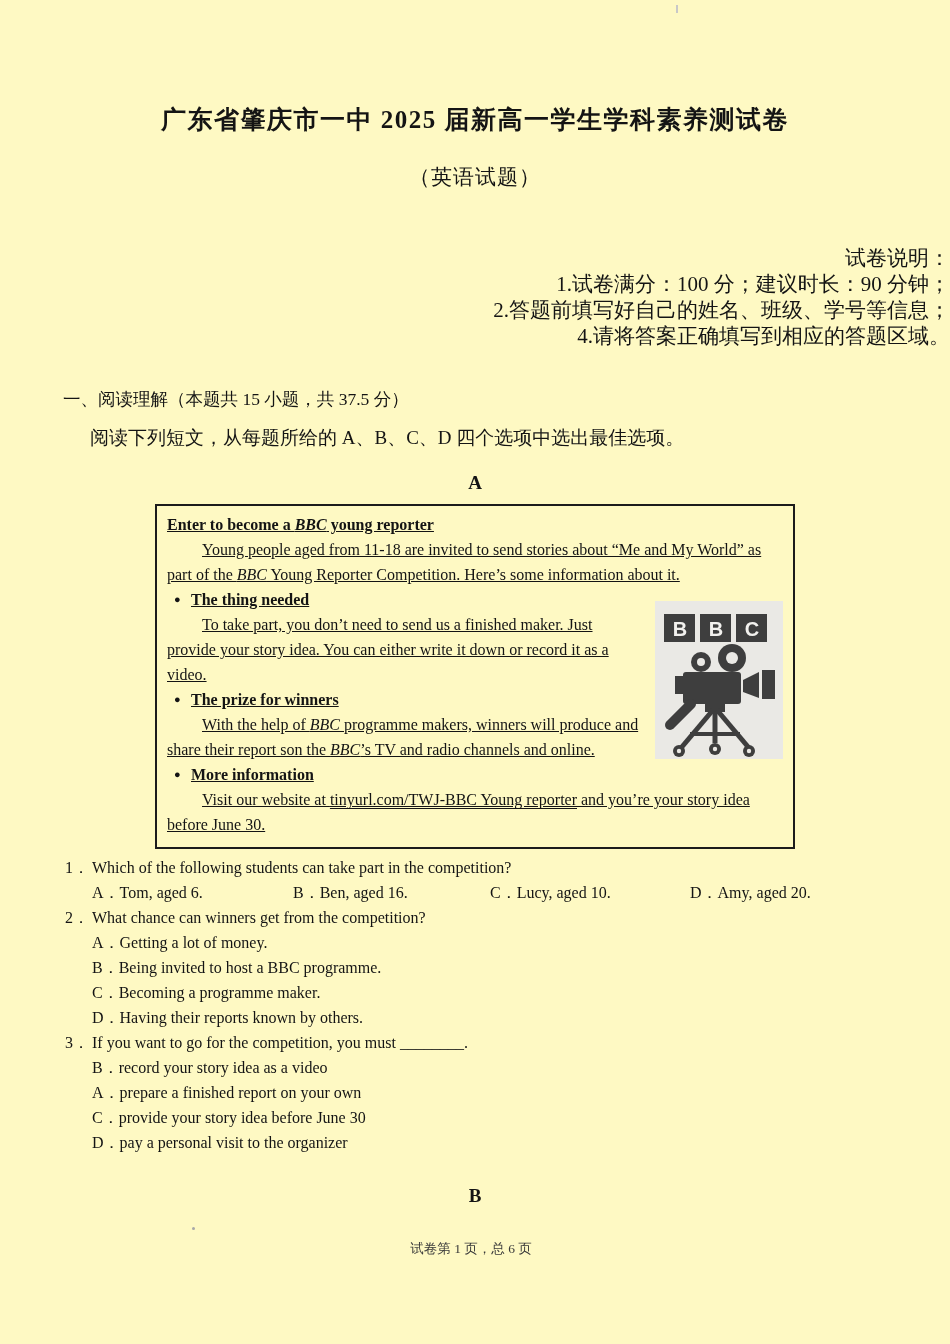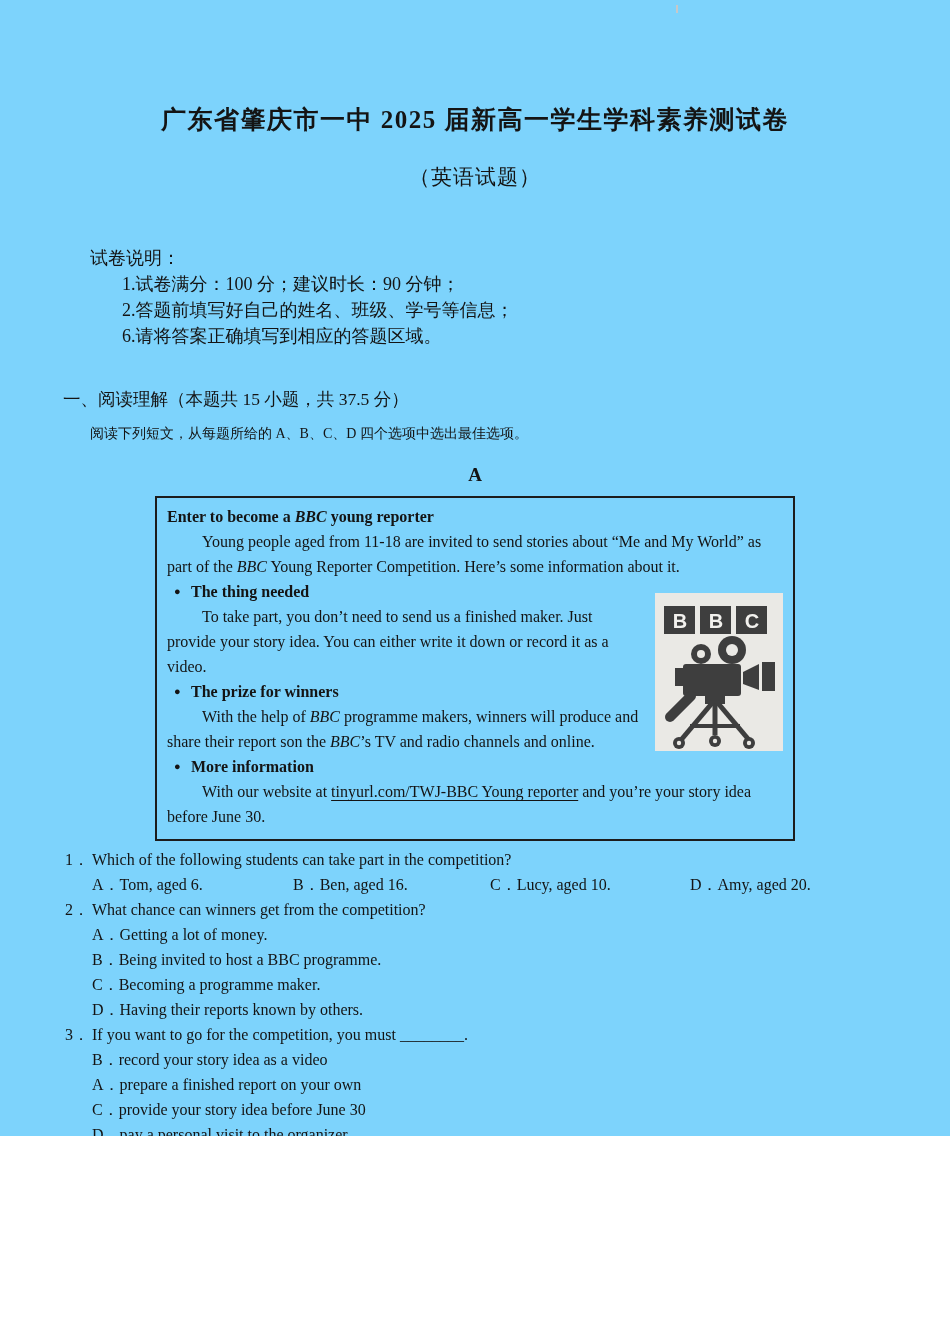--- a/index.html
+++ b/index.html
@@ -4,7 +4,7 @@
 <style>
   html,body {margin:0; padding:0; background:#ffffff;}
   .page {
-    position:relative; width:950px; height:1136px; background:#7dd3fc;
+    position:relative; width:950px; height:1344px; background:#fef9c3;
     color:#141414; font-family:"Liberation Serif","DejaVu Serif",serif;
     overflow:hidden;
   }

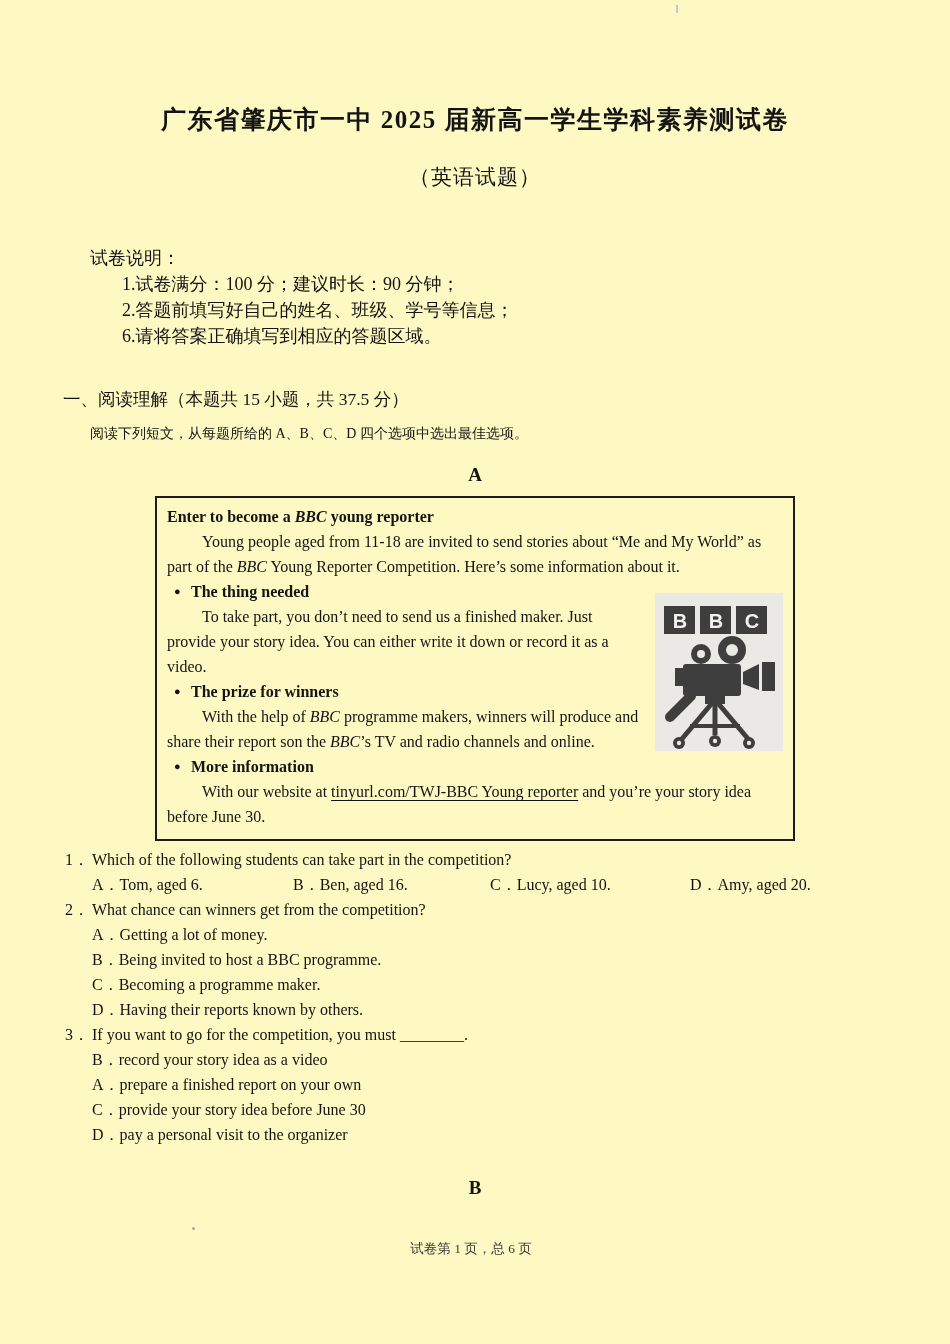--- a/index.html
+++ b/index.html
@@ -12,7 +12,7 @@
     font-size:25px; font-weight:bold; letter-spacing:1.5px;}
   .page-subtitle {margin:27px 0 0 0; text-align:center;
     font-size:21px; font-weight:normal; letter-spacing:1px;}
-  .notes {margin:54px 16px 0 90px; font-size:18px; line-height:26px;}
+  .notes {margin:54px 0 0 90px; font-size:21px; line-height:26px;text-align:right;}
   .notes p {margin:0;}
   .notes .note-line {margin-left:32px;}
   .section-heading {margin:38px 0 0 63px; font-size:17.5px; font-weight:normal;}

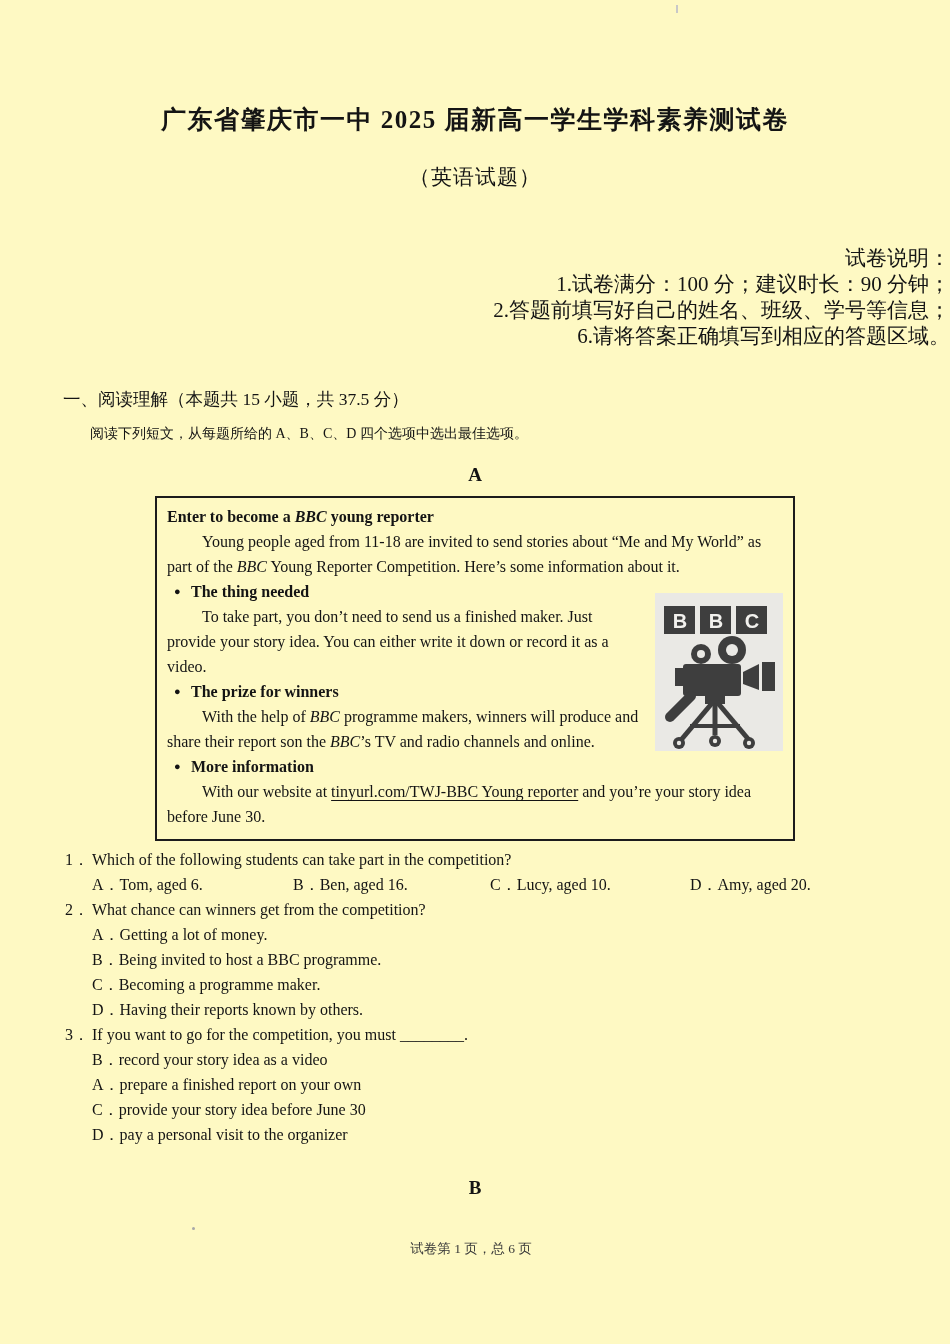--- a/index.html
+++ b/index.html
@@ -66,7 +66,7 @@
     <p>试卷说明：</p>
     <p class="note-line">1.试卷满分：100 分；建议时长：90 分钟；</p>
     <p class="note-line">2.答题前填写好自己的姓名、班级、学号等信息；</p>
-    <p class="note-line">6.请将答案正确填写到相应的答题区域。</p>
+    <p class="note-line">4.请将答案正确填写到相应的答题区域。</p>
   </div>
 
   <div class="section-heading">一、阅读理解（本题共 15 小题，共 37.5 分）</div>

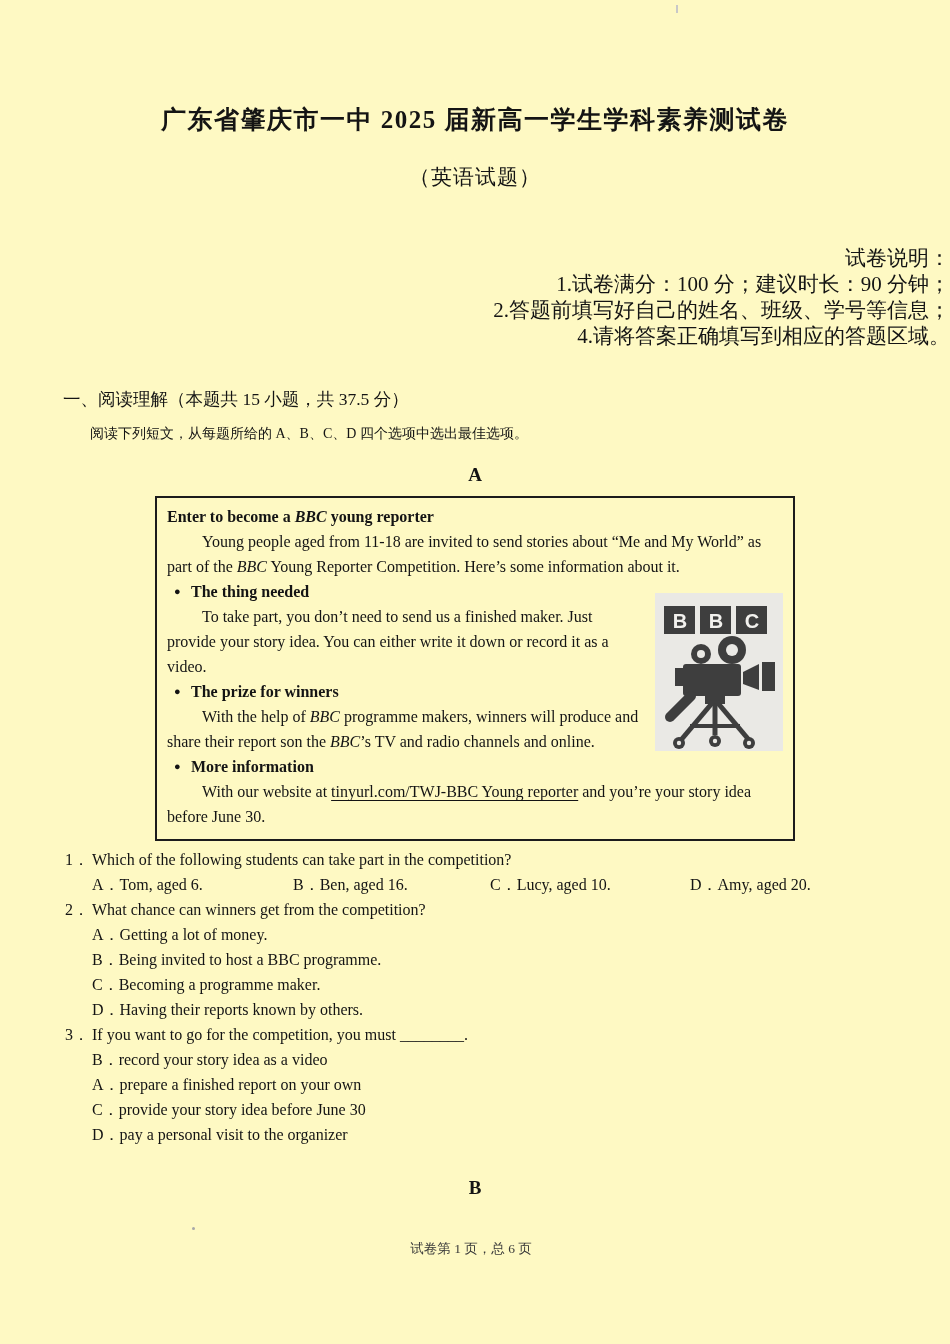--- a/index.html
+++ b/index.html
@@ -16,7 +16,7 @@
   .notes p {margin:0;}
   .notes .note-line {margin-left:32px;}
   .section-heading {margin:38px 0 0 63px; font-size:17.5px; font-weight:normal;}
-  .instruction {margin:14px 0 6px 90px; font-size:14px;}
+  .instruction {margin:14px 0 6px 90px; font-size:19px;}
   .passage-label {text-align:center; font-weight:bold; font-size:19px;
     font-family:"Liberation Serif",serif; margin:0;}
   .label-a {margin-top:21px;}

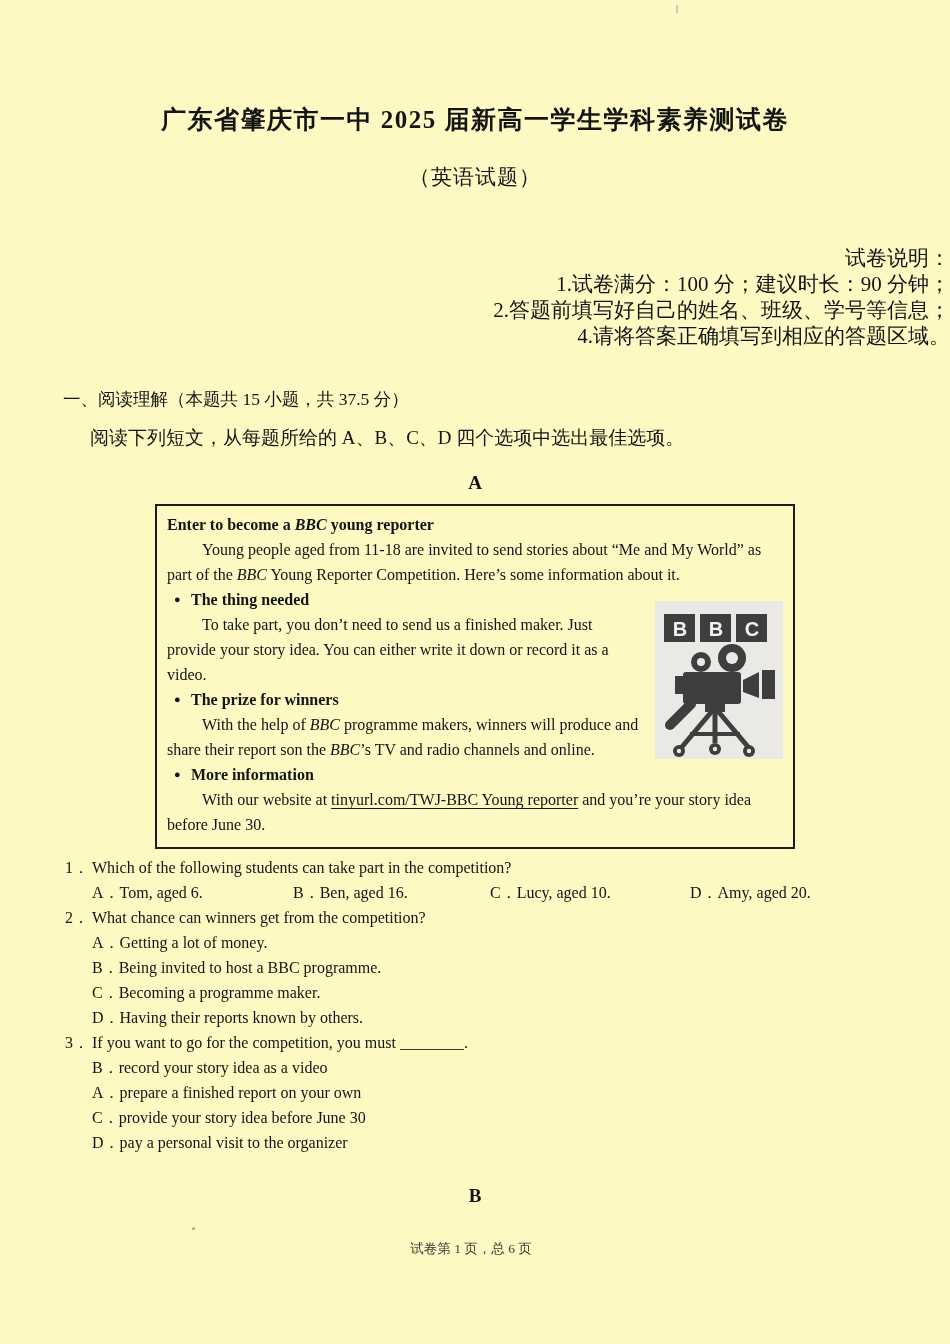--- a/index.html
+++ b/index.html
@@ -24,7 +24,7 @@
   .passage-box {
     box-sizing:border-box; width:640px; min-height:328px;
     margin:10px 0 0 155px; border:2px solid #1c1c1c;
-    padding:6px 10px 10px 10px; font-size:16px; line-height:25px;
+    padding:6px 10px 10px 10px; font-size:16px; line-height:25px;text-decoration:underline;
   }
   .passage-box p {margin:0;}
   .pb-title {font-weight:bold;}

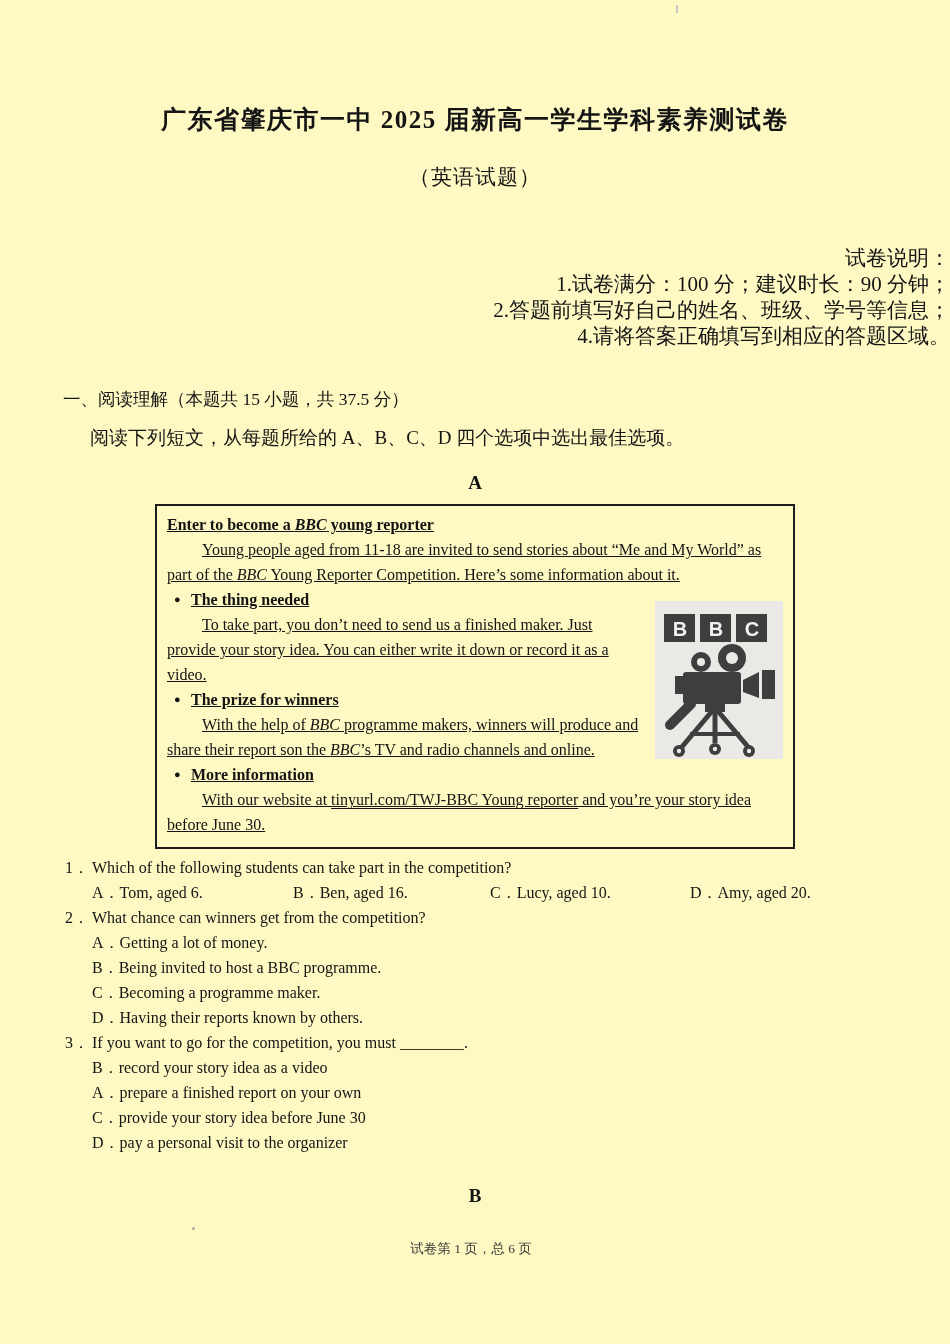--- a/index.html
+++ b/index.html
@@ -132,7 +132,7 @@
     <p class="indent"><span>With the help of </span><i>BBC</i><span> programme makers, winners will produce and share their report son the </span><i>BBC</i><span>’s TV and radio channels and online.</span></p>
 
     <p class="bullet"><span class="dot">●</span><b>More information</b></p>
-    <p class="indent"><span>With our website at </span><span class="link">tinyurl.com/TWJ-BBC Young reporter</span><span> and you’re your story idea before June 30.</span></p>
+    <p class="indent"><span>Visit our website at </span><span class="link">tinyurl.com/TWJ-BBC Young reporter</span><span> and you’re your story idea before June 30.</span></p>
   </div>
 
   <div class="questions">

